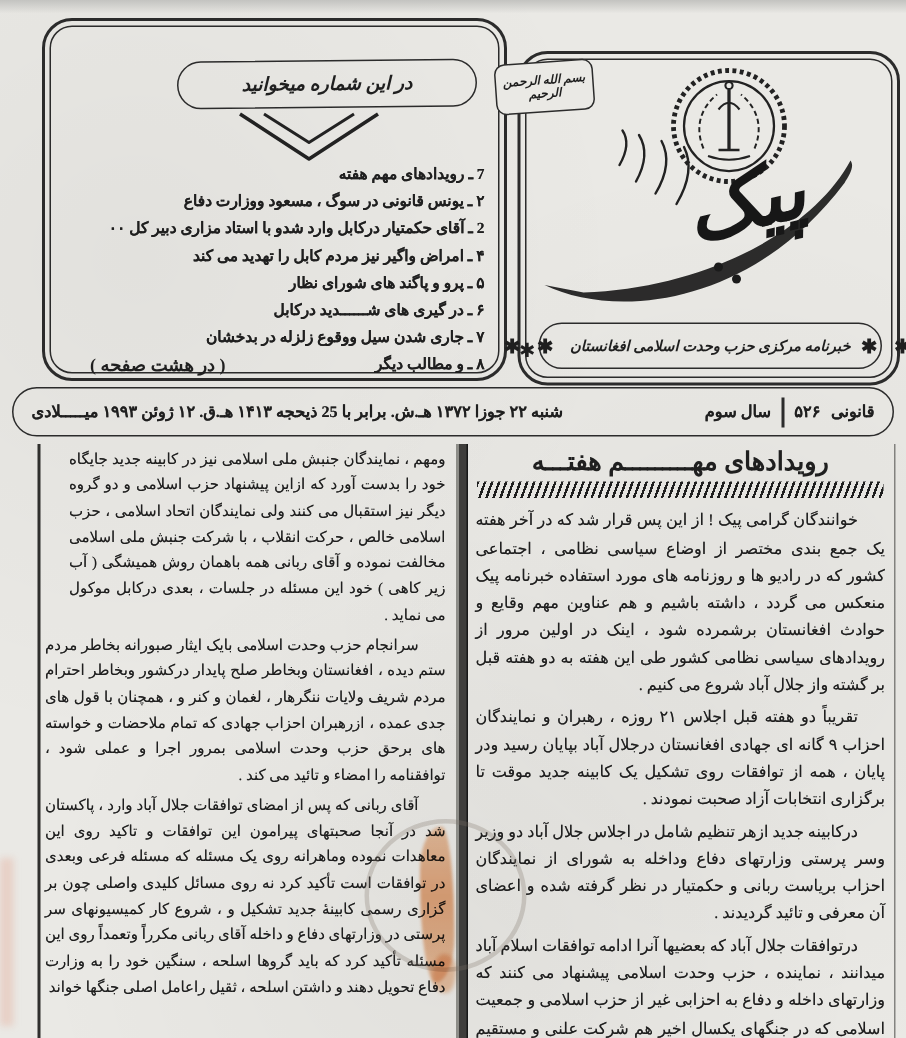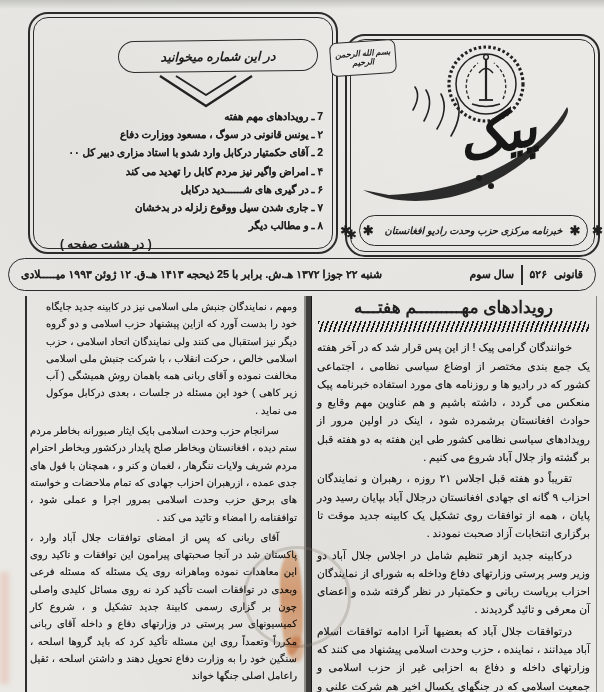--- a/index.html
+++ b/index.html
@@ -10,7 +10,7 @@
       radial-gradient(circle at 15% 25%, rgba(0,0,0,.035), transparent 45%),
       radial-gradient(circle at 80% 60%, rgba(0,0,0,.03), transparent 50%),
       radial-gradient(circle at 50% 90%, rgba(0,0,0,.04), transparent 40%);
-    font-family:Liberation Sans, sans-serif;
+    font-family:Liberation Serif, serif;
     color:#1f1f1f;direction:rtl;
   }
   #page::before{content:"";position:absolute;left:0;right:0;top:0;height:9px;

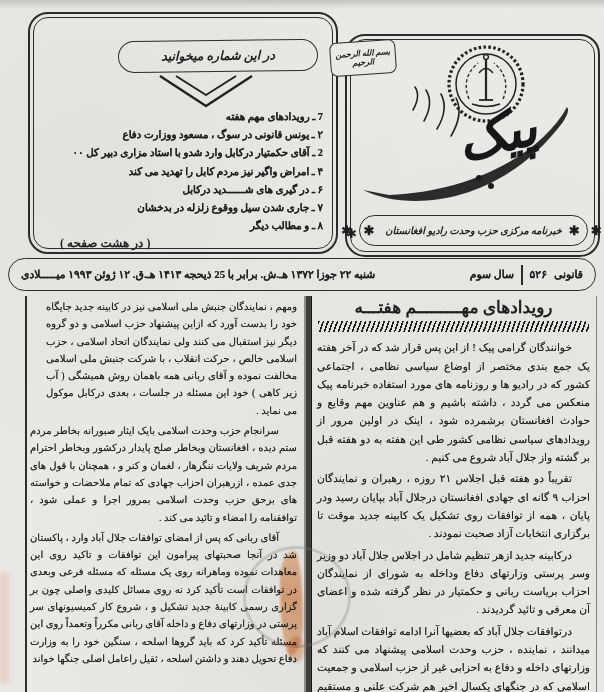--- a/index.html
+++ b/index.html
@@ -102,6 +102,7 @@
       <div>۲ ـ یونس قانونی در سوگ ، مسعود ووزارت دفاع</div>
       <div>2 ـ آقای حکمتیار درکابل وارد شدو با استاد مزاری دبیر کل ۰۰</div>
       <div>۴ ـ امراض واگیر نیز مردم کابل را تهدید می کند</div>
+      <div>۵ ـ پرو و پاگند های شورای نظار</div>
       <div>۶ ـ در گیری های شــــــدید درکابل</div>
       <div>۷ ـ جاری شدن سیل ووقوع زلزله در بدخشان</div>
       <div>۸ ـ و مطالب دیگر</div>

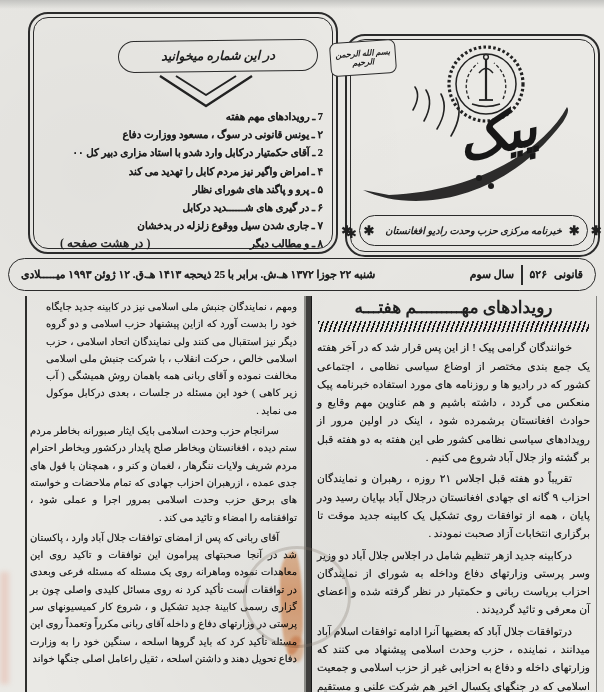--- a/index.html
+++ b/index.html
@@ -136,7 +136,7 @@
     <span class="flower-out">✱</span>
     <div class="mast-banner">
       <span class="flower">✱ ✱</span>
-      <span>خبرنامه مرکزی حزب وحدت رادیو افغانستان</span>
+      <span>خبرنامه مرکزی حزب وحدت اسلامی افغانستان</span>
       <span class="flower">✱ ✱</span>
     </div>
   </div>

